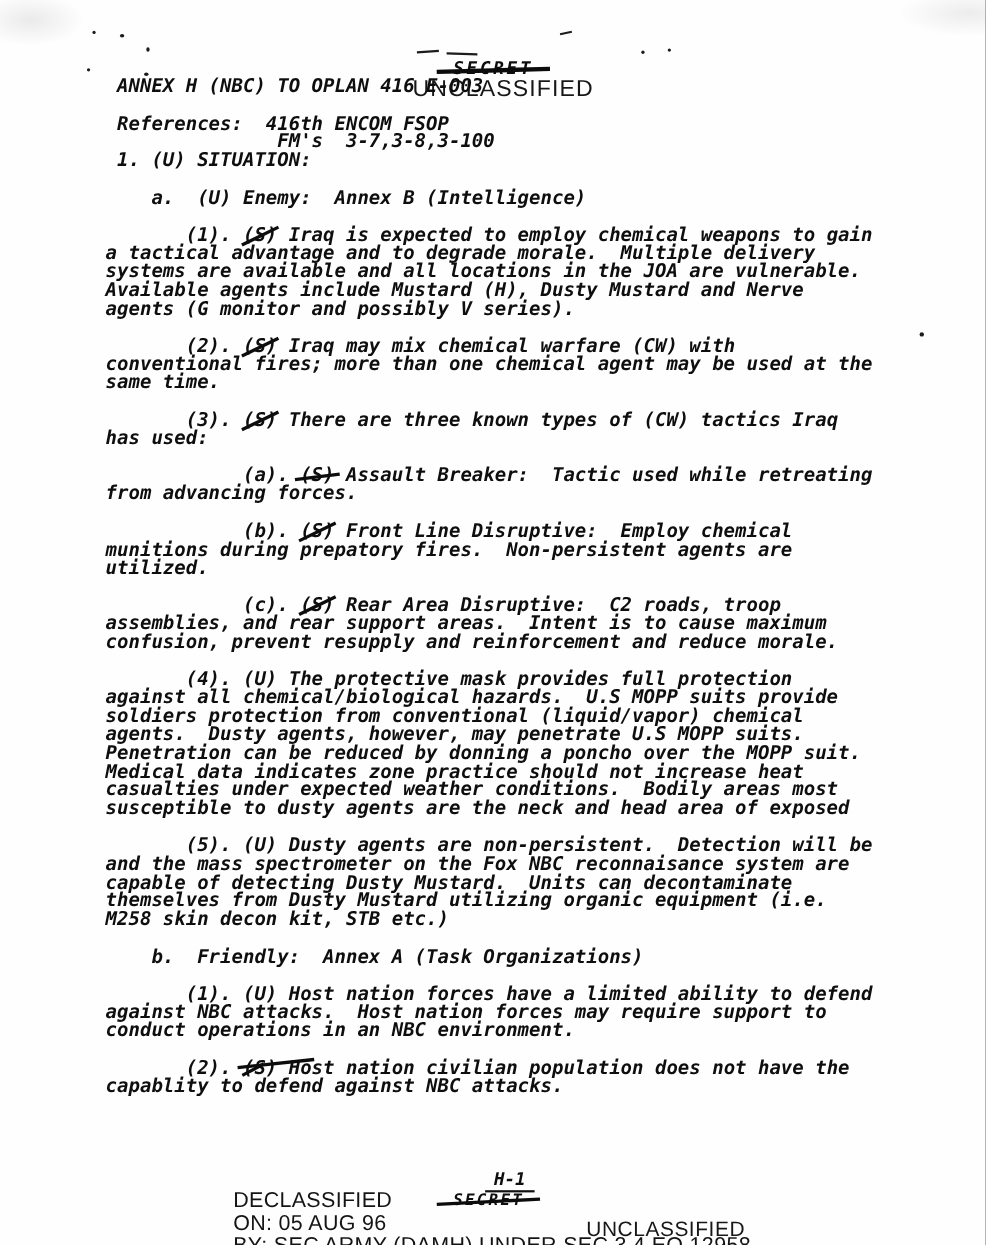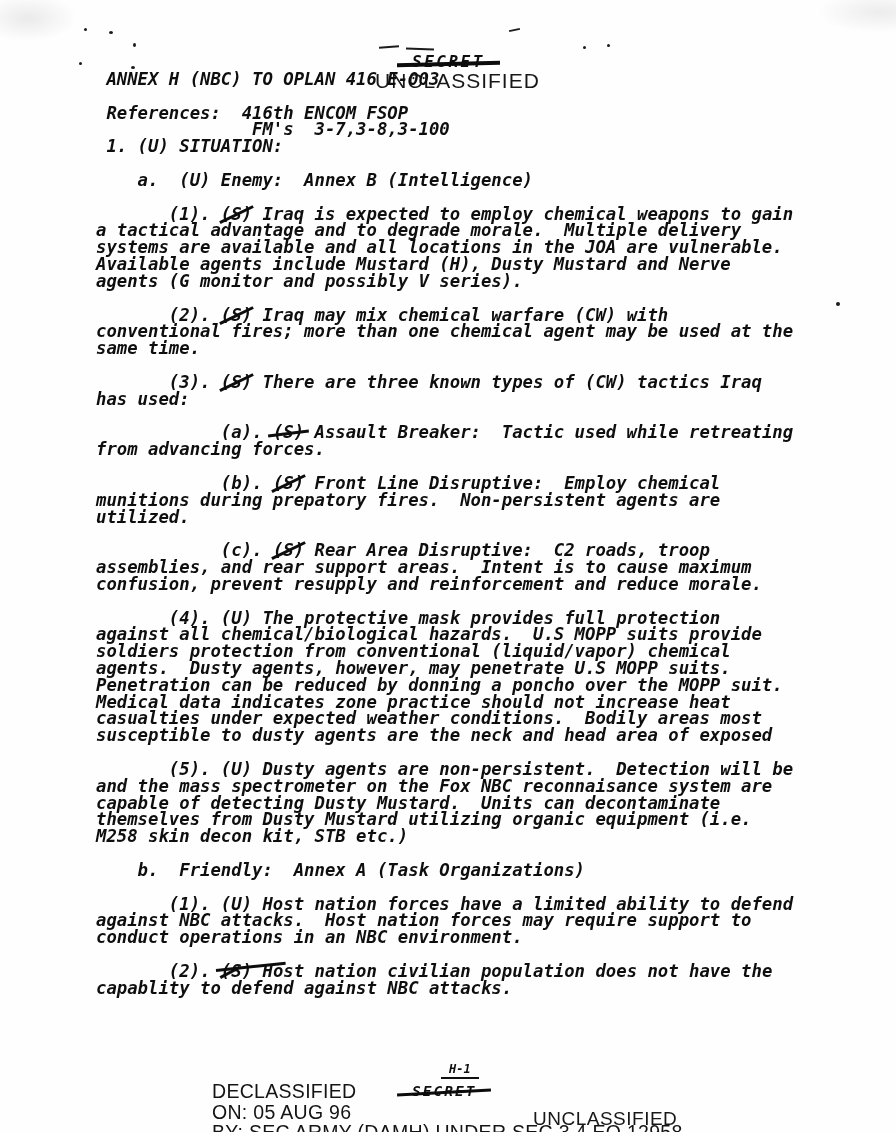--- a/index.html
+++ b/index.html
@@ -42,7 +42,7 @@
   }
   .struck.thin::after{border-top-width:3px;transform:rotate(-3deg);}
   
-  .pageno{position:absolute;left:441px;top:1062px;font-style:italic;font-weight:bold;font-size:12px;}
+  .pageno{position:absolute;left:441px;top:1062px;font-style:italic;font-weight:bold;font-size:16px;}
   .pageno .u{display:inline-block;border-bottom:2.5px solid #101010;padding:0 8px 1px 8px;}
   
   #doc-body{

